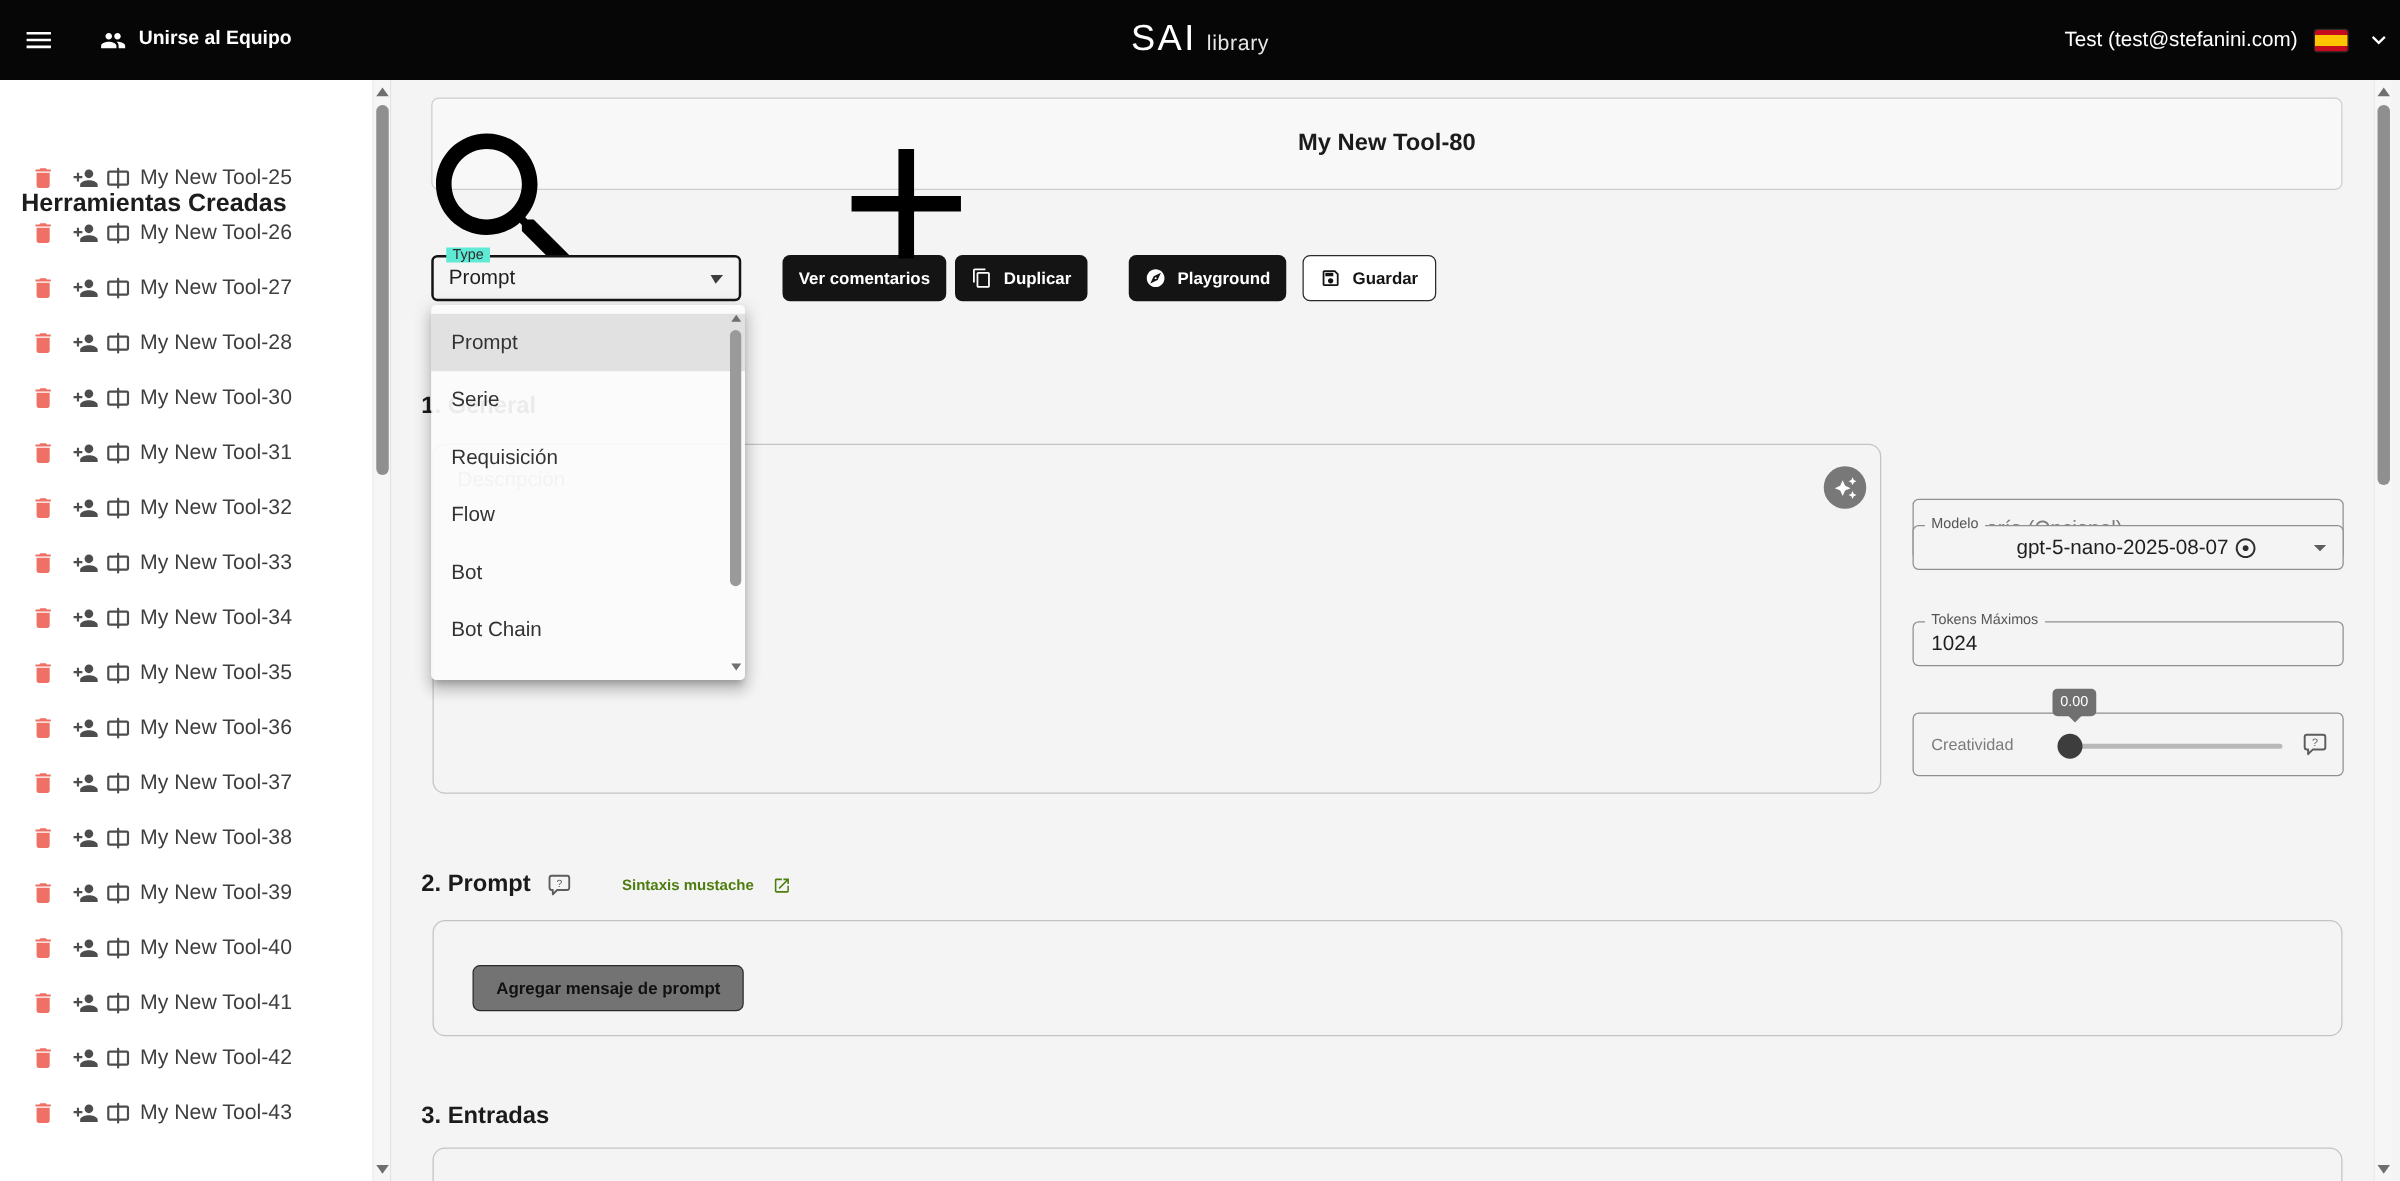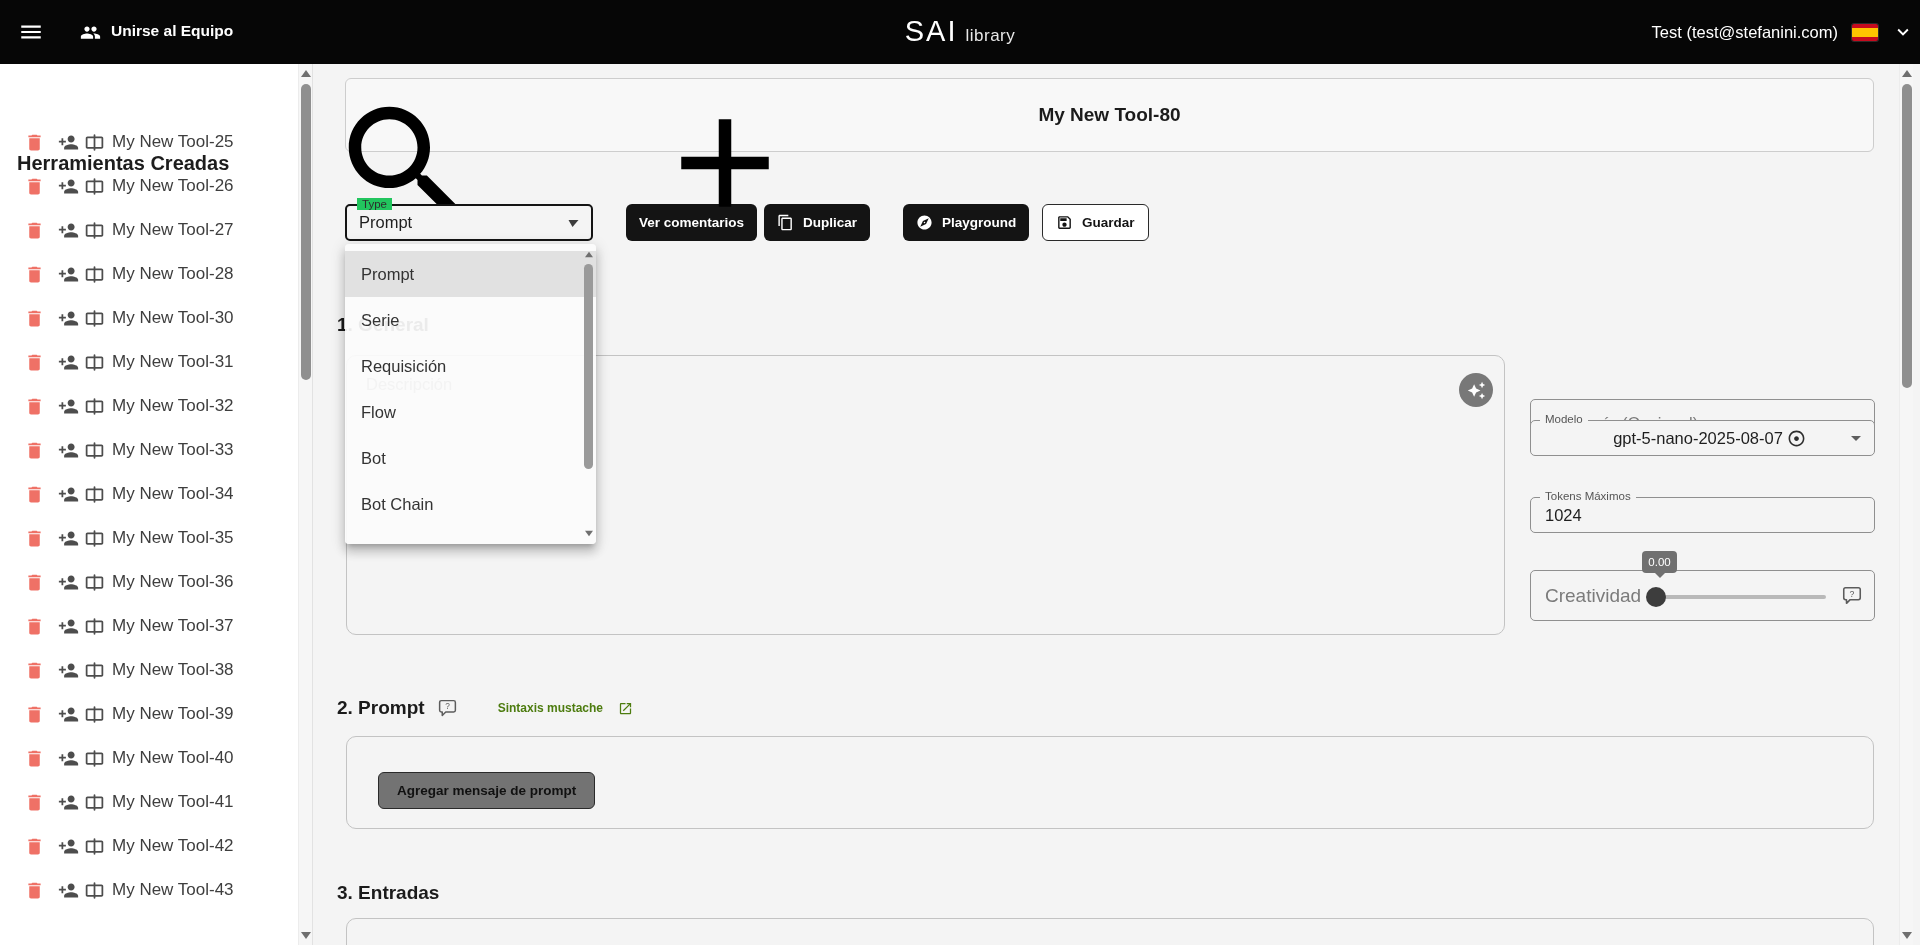--- a/index.html
+++ b/index.html
@@ -54,7 +54,7 @@
 
   
   .type-select { position:absolute; left:345px; top:204px; width:248px; height:37px; border:2px solid #141414; border-radius:5px; background:#f4f4f4; display:flex; align-items:center; cursor:pointer; z-index:20; }
-  .type-select .notch { position:absolute; top:-8px; left:10px; padding:0 5px; background:#22c55e; font-size:11.5px; color:#2d2d2d; }
+  .type-select .notch { position:absolute; top:-8px; left:10px; padding:0 5px; background:#5eead4; font-size:11.5px; color:#2d2d2d; }
   .type-select .value { margin-left:12px; font-size:16.5px; color:#1e1e1e; }
   .native-caret { position:absolute; right:13px; top:14px; width:0; height:0; border-left:5px solid transparent; border-right:5px solid transparent; border-top:7px solid #3c3c3c; transform:skewX(-8deg); }
 

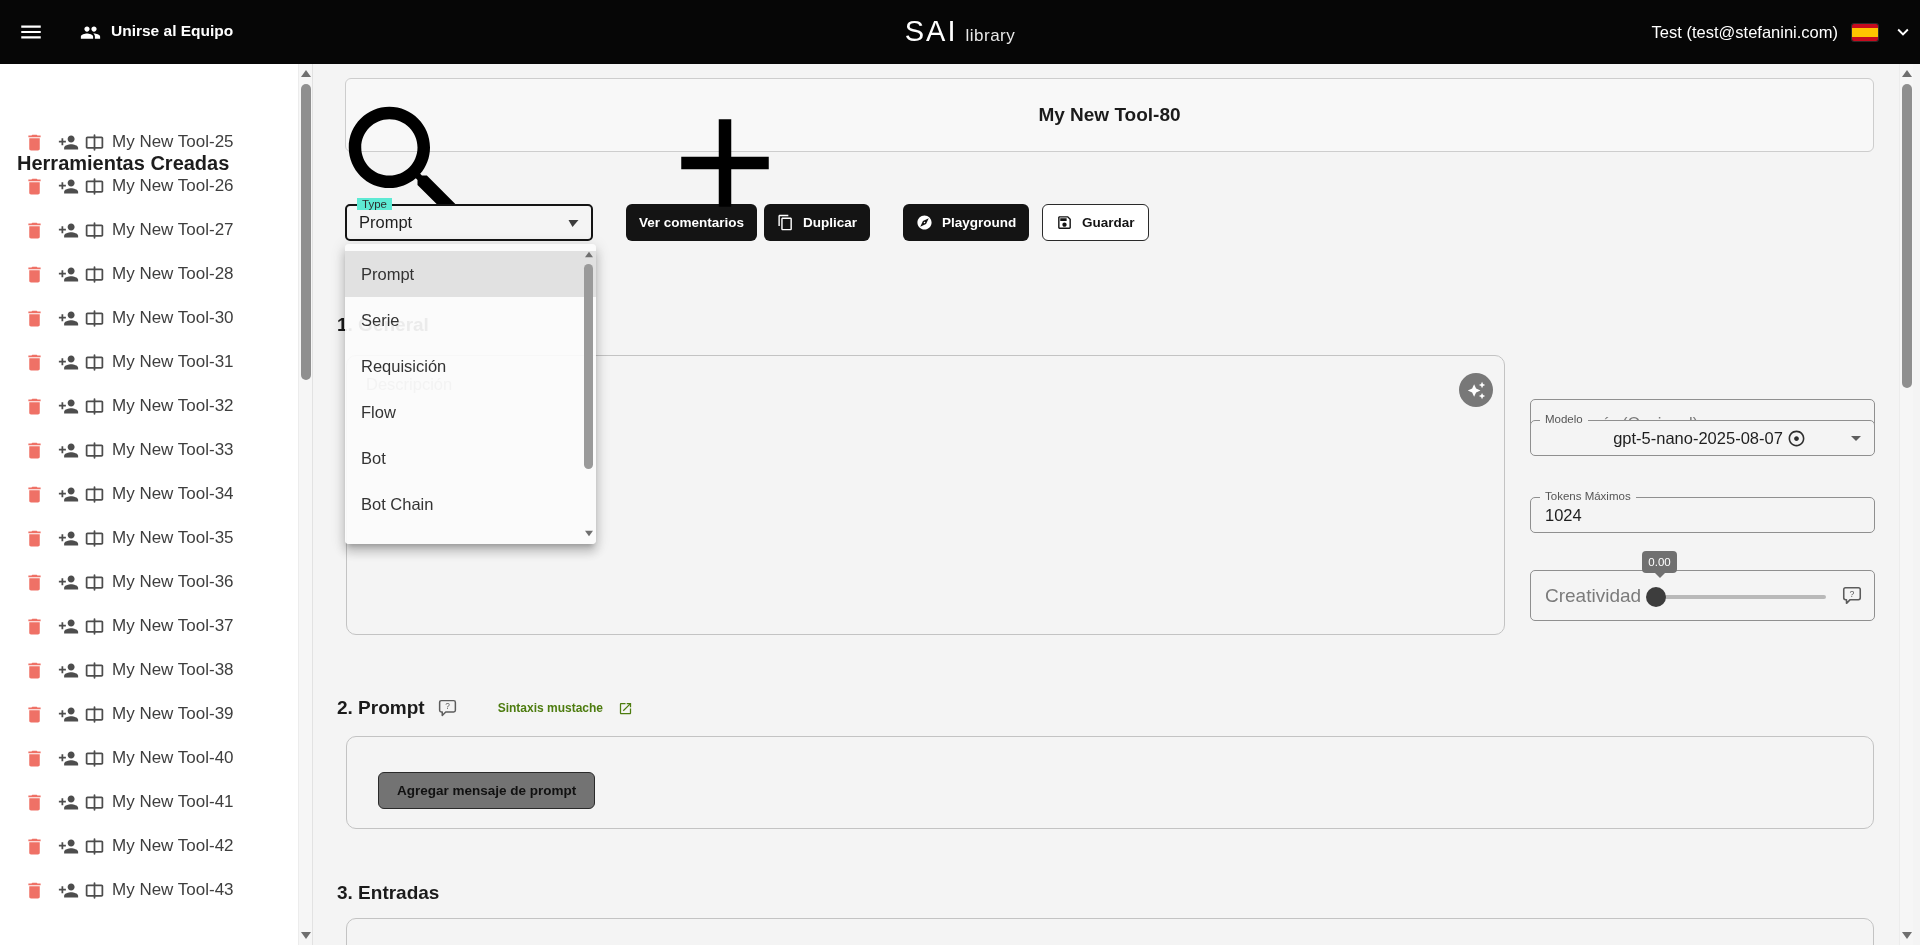--- a/index.html
+++ b/index.html
@@ -95,7 +95,7 @@
   .target-ic { font-size:19px; color:#2e2e2e; }
 
   .creat-box { position:absolute; left:1530px; top:570px; width:345px; height:51px; border:1px solid #8f8f8f; border-radius:5px; display:flex; align-items:center; }
-  .creat-label { margin-left:14px; font-size:19px; color:#7b7b7b; }
+  .creat-label { margin-left:14px; font-size:13px; color:#7b7b7b; }
   .slider { position:absolute; left:115px; top:0; height:100%; width:180px; }
   .slider .track { position:absolute; left:8px; right:0; top:23.5px; height:4px; background:#b9b9b9; border-radius:2px; }
   .slider .s-thumb { position:absolute; left:0; top:15.5px; width:20px; height:20px; border-radius:50%; background:#3d3d3d; cursor:pointer; }

